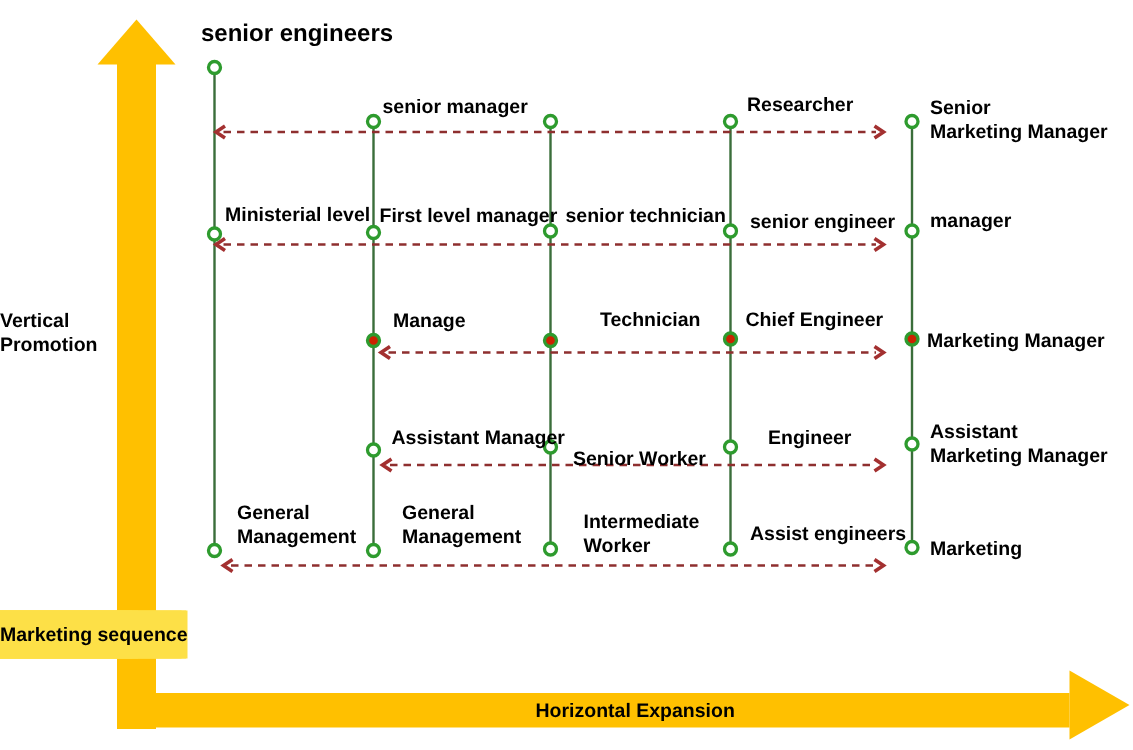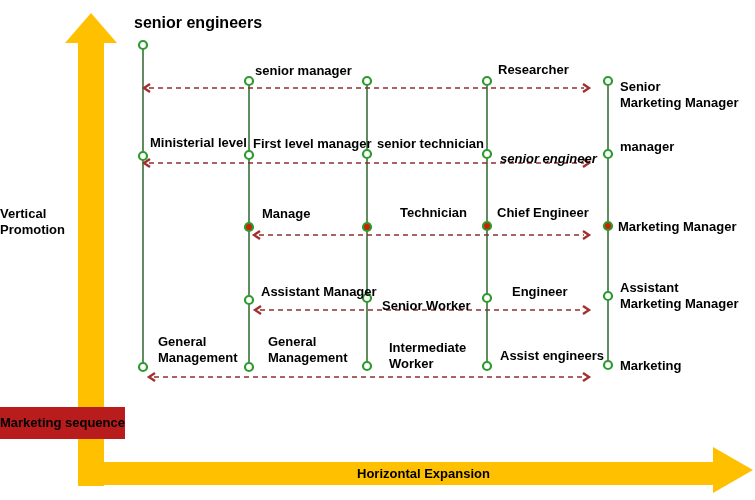--- a/index.html
+++ b/index.html
@@ -126,7 +126,7 @@
       <div class="node-label" style="left: 498px; top: 62px;">
         <div>Researcher</div>
       </div>
-      <div class="node-label" style="left: 620px; top: 79px;">
+      <div class="node-label" style="left: 620px; top: 64px;">
         <div>Senior</div>
         <div>Marketing Manager</div>
       </div>

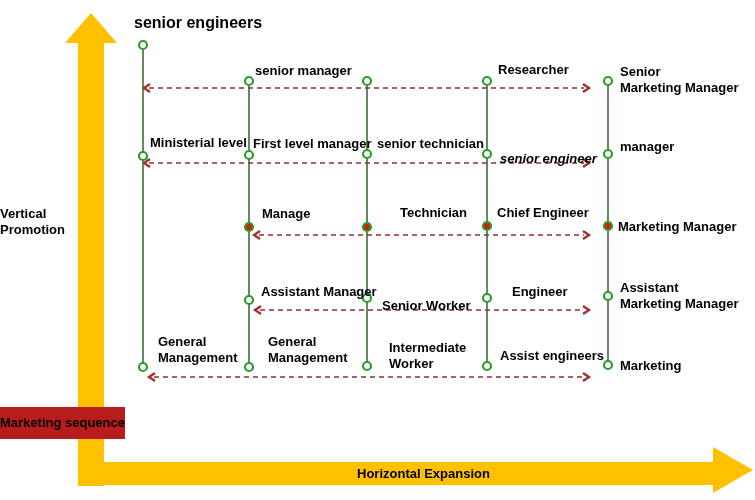--- a/index.html
+++ b/index.html
@@ -139,7 +139,7 @@
       <div class="node-label" style="left: 377px; top: 136px;">
         <div>senior technician</div>
       </div>
-      <div class="node-label" style="left: 500px; top: 151px; font-style: italic;">
+      <div class="node-label" style="left: 500px; top: 140px;">
         <div>senior engineer</div>
       </div>
       <div class="node-label" style="left: 620px; top: 139px;">

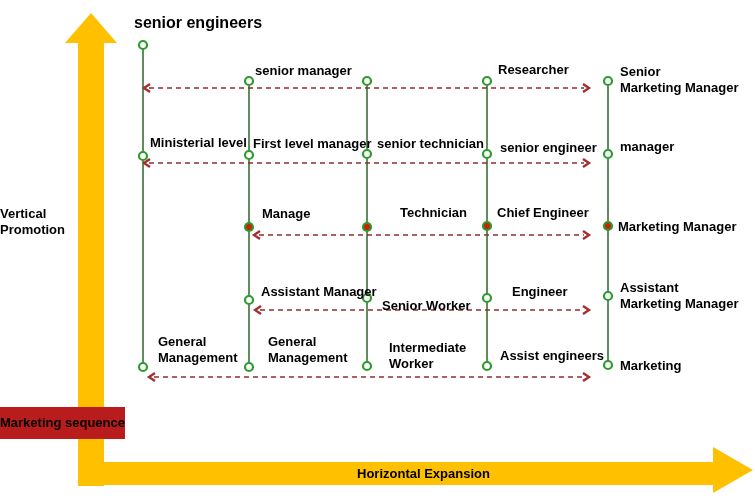--- a/index.html
+++ b/index.html
@@ -38,7 +38,7 @@
   .diagram-title{position:absolute;left:134px;top:14px;font-size:16px;}
   
   .seq-box{
-    position:absolute;top:407px;height:32px;background:#b91c1c;
+    position:absolute;top:407px;height:32px;background:#fde047;
     font-size:13px;line-height:32px;text-align:center;white-space:nowrap;
   }
   .seq-box:nth-of-type(1){left:104px;width:110px;}

